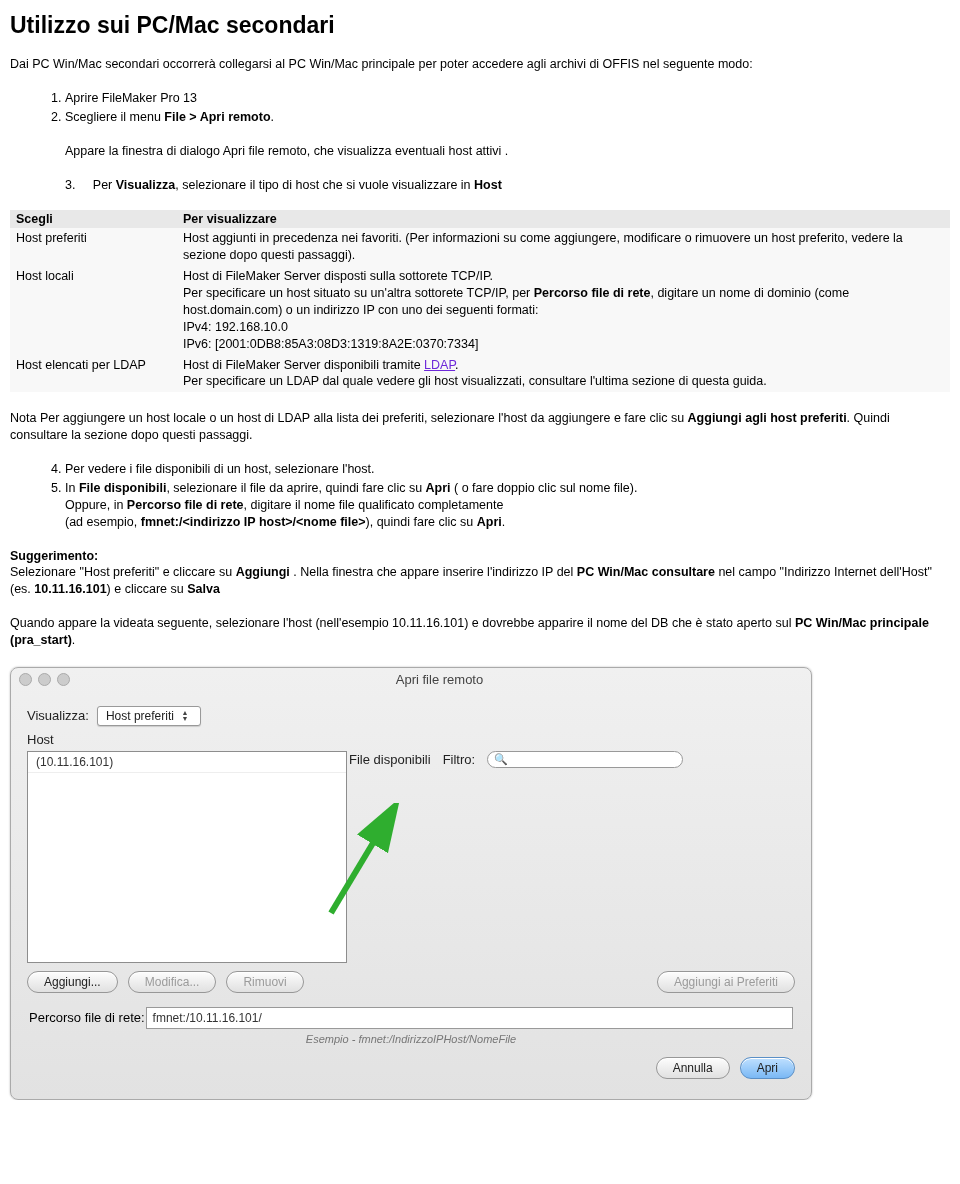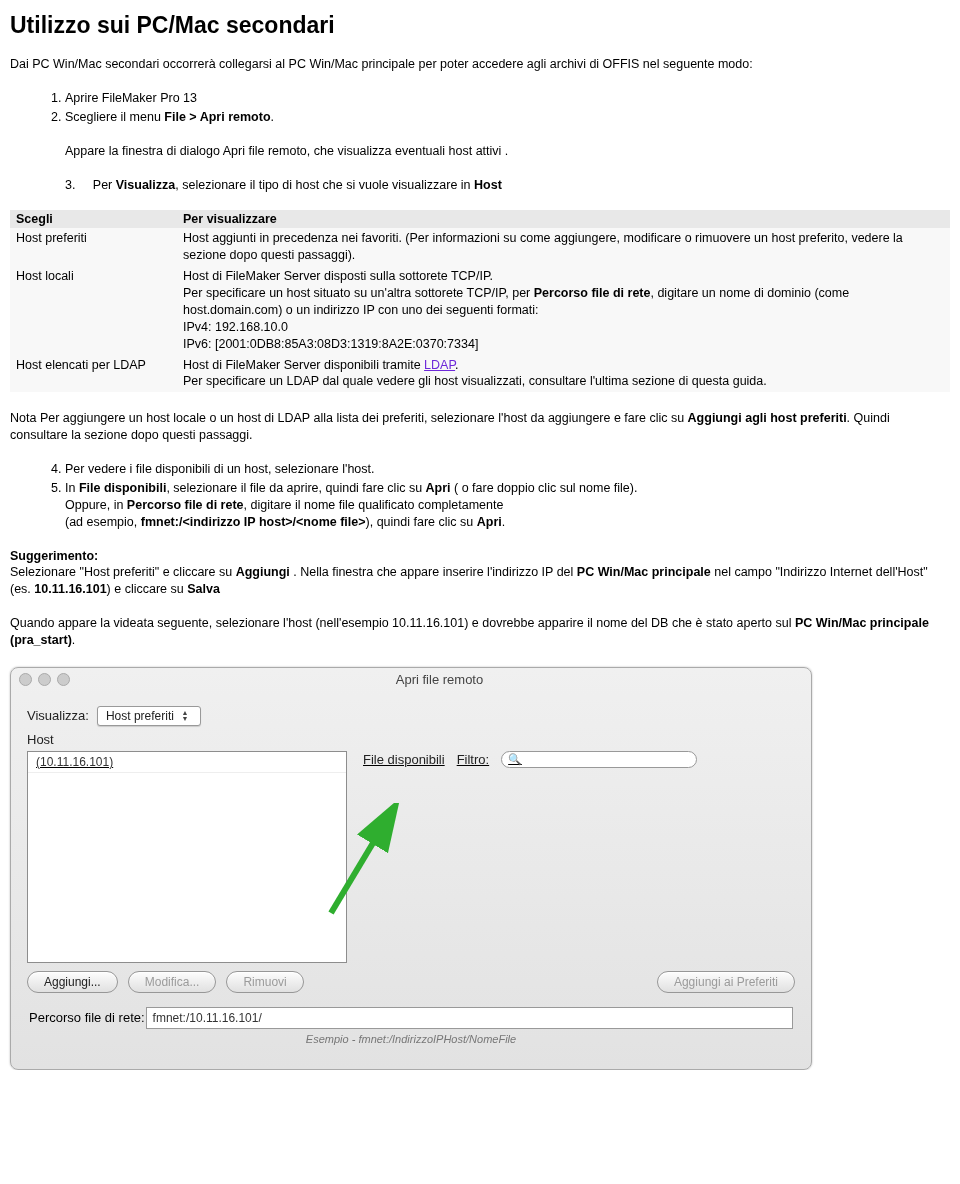--- a/index.html
+++ b/index.html
@@ -112,7 +112,7 @@
 
 <p>
   <span class="bold">Suggerimento:</span><br>
-  <span>Selezionare "Host preferiti" e cliccare su </span><span class="bold">Aggiungi </span><span>. Nella finestra che appare inserire l'indirizzo IP del </span><span class="bold">PC Win/Mac principale</span><span> nel campo "Indirizzo Internet dell'Host"</span><br>
+  <span>Selezionare "Host preferiti" e cliccare su </span><span class="bold">Aggiungi </span><span>. Nella finestra che appare inserire l'indirizzo IP del </span><span class="bold">PC Win/Mac consultare</span><span> nel campo "Indirizzo Internet dell'Host"</span><br>
   <span>(es. </span><span class="bold">10.11.16.101</span><span>) e cliccare su </span><span class="bold">Salva</span>
 </p>
 

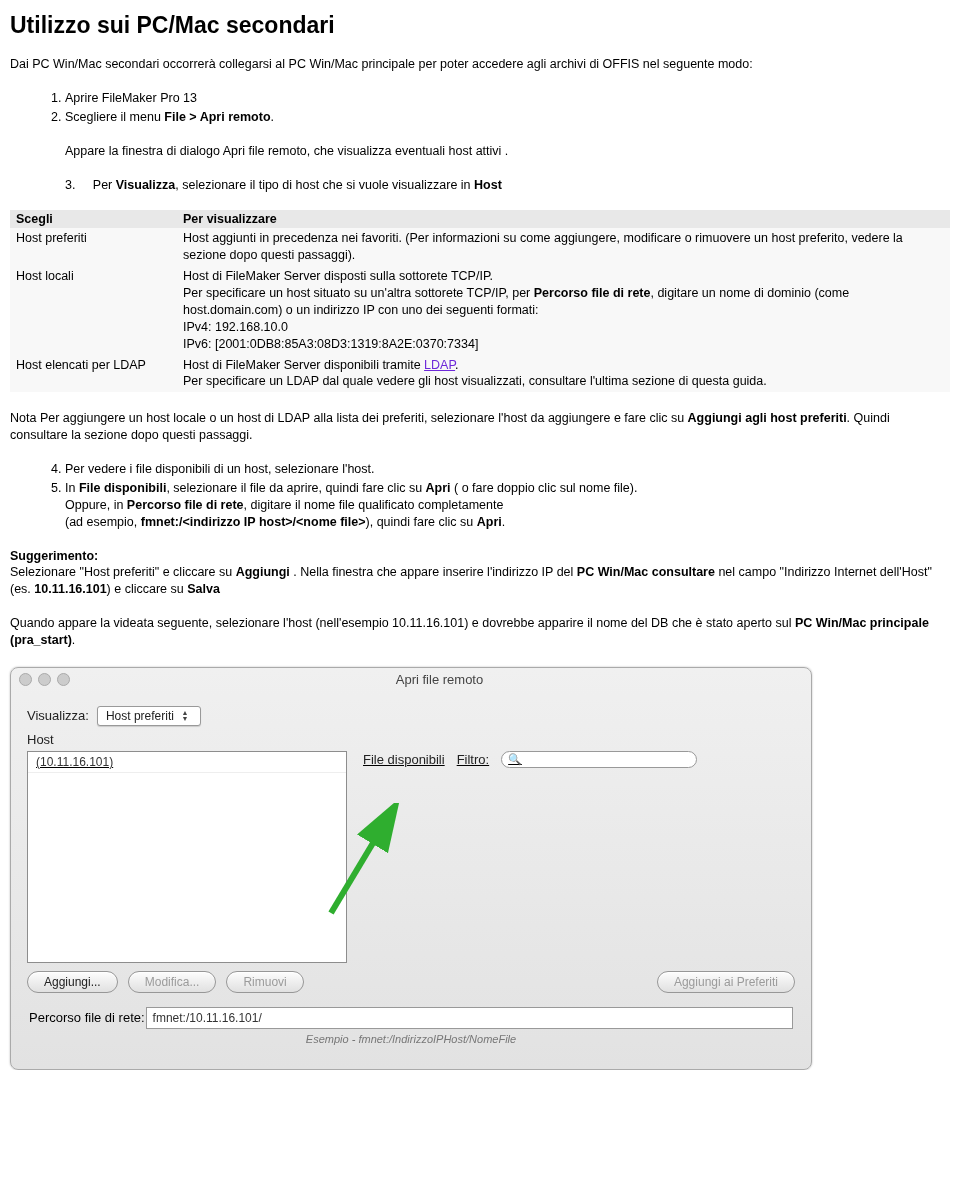--- a/index.html
+++ b/index.html
@@ -29,7 +29,7 @@
 .select-box { display:inline-flex; align-items:center; background:#fff; border:1px solid #999; border-radius:3px; padding:2px 8px; font-size:12px; box-shadow: inset 0 1px 0 #fff, 0 1px 1px rgba(0,0,0,0.15); }
 .step { width:14px; margin-left:4px; display:flex; flex-direction:column; }
 .step div { font-size:7px; line-height:6px; text-align:center; color:#444; }
-.cols { display:flex; gap:14px; margin-top:4px;text-decoration:underline; }
+.cols { display:flex; margin-top:4px; }
 .listbox { background:#fff; border:1px solid #8d8d8d; height:210px; overflow:hidden; font-size:12px; }
 .left { width: 320px; }
 .right { flex:1; }

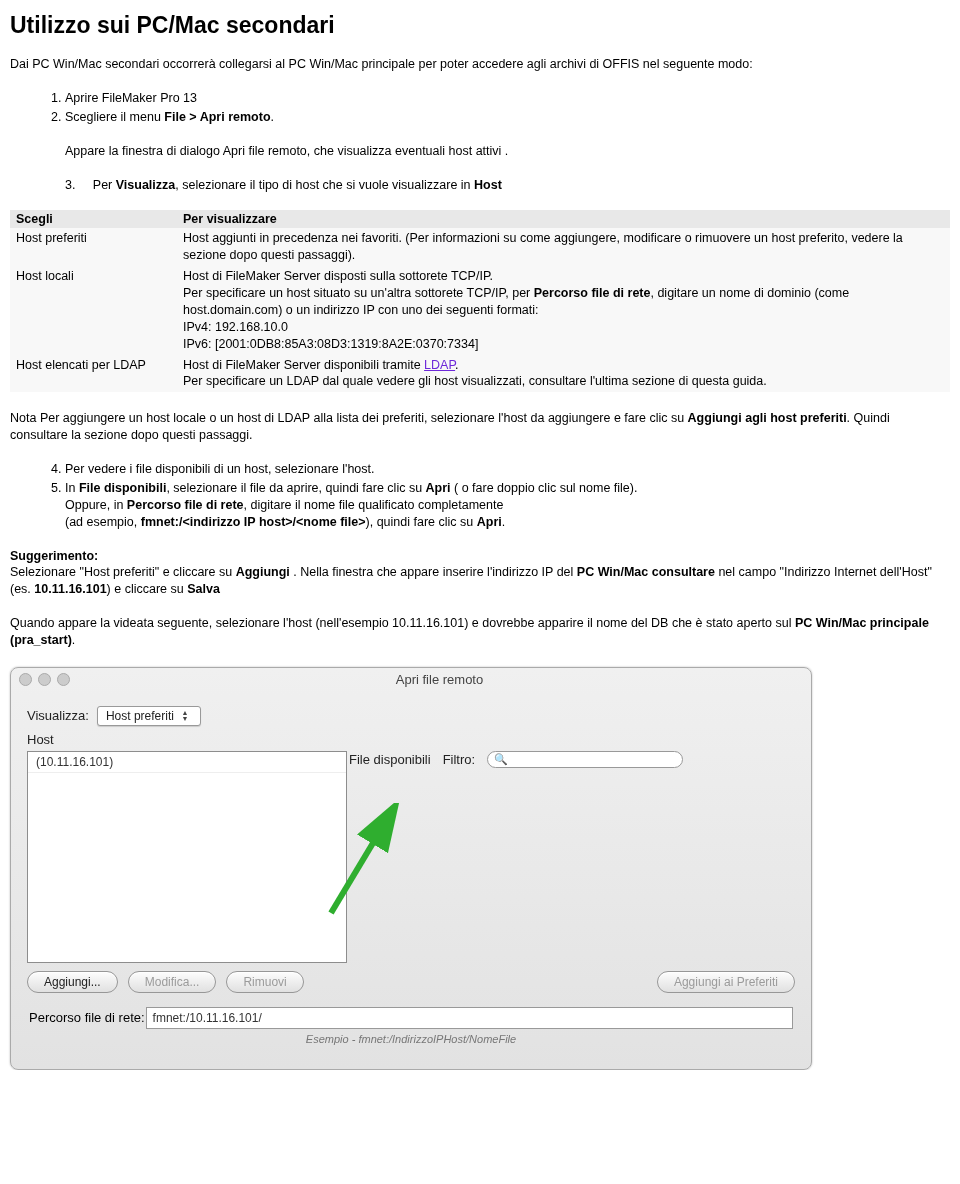--- a/index.html
+++ b/index.html
@@ -178,6 +178,10 @@
     <div class="hint">Esempio - fmnet:/IndirizzoIPHost/NomeFile</div>
   </div>
 
+  <div class="dlg-footer">
+    <span class="mac-btn">Annulla</span>
+    <span class="mac-btn primary">Apri</span>
+  </div>
 
   <svg class="arrow-svg" width="110" height="120">
     <defs>

